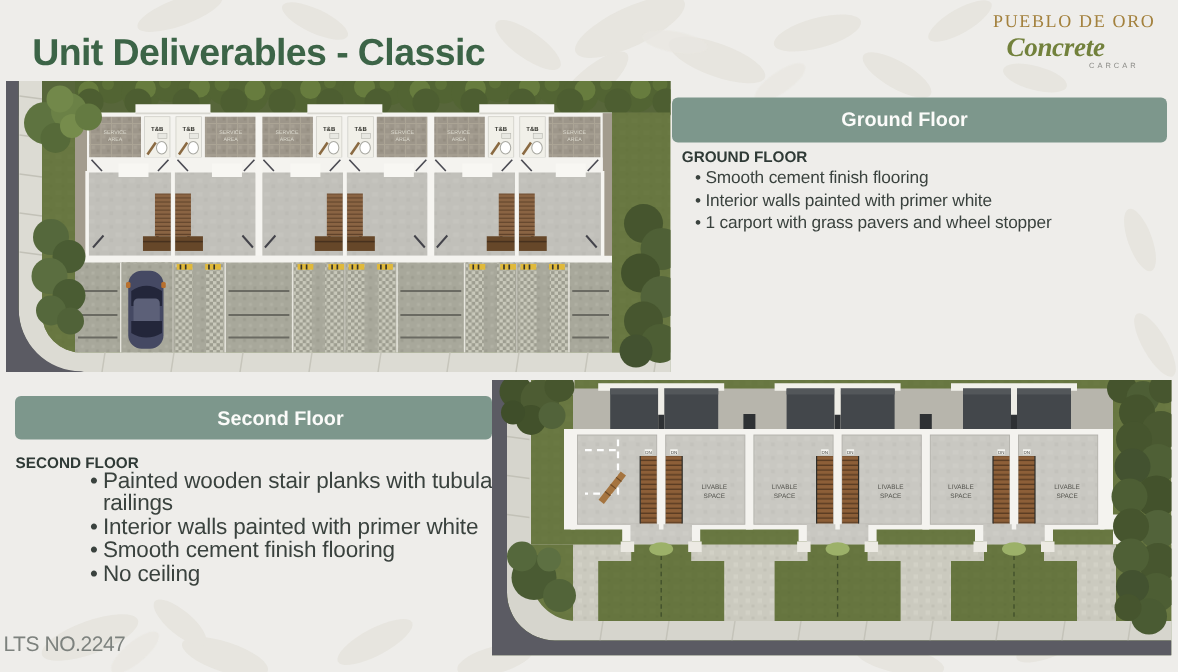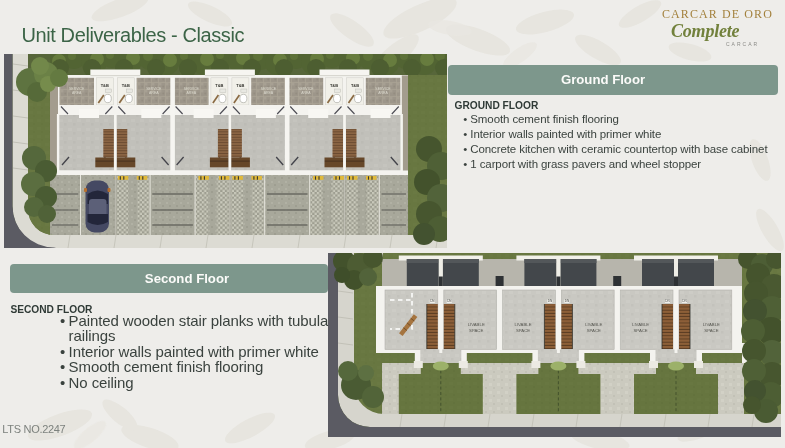--- a/index.html
+++ b/index.html
@@ -49,7 +49,7 @@
 
 <div class="abs" style="left:645px;top:0;width:140px;height:54px;">
 
-  <div style="position:absolute;left:17px;top:7px;font-family:'Liberation Serif',serif;font-size:12px;color:#a3813d;letter-spacing:1.1px;white-space:nowrap;">CARCAR DE ORO</div>
+  <div style="position:absolute;left:17px;top:7px;font-family:'Liberation Serif',serif;font-size:12px;color:#a3813d;letter-spacing:1.1px;white-space:nowrap;">PUEBLO DE ORO</div>
 
   <div style="position:absolute;left:26px;top:21px;font-family:'Liberation Serif',serif;font-style:italic;font-weight:bold;font-size:18px;color:#72813c;white-space:nowrap;letter-spacing:-0.2px;">Complete</div>
 

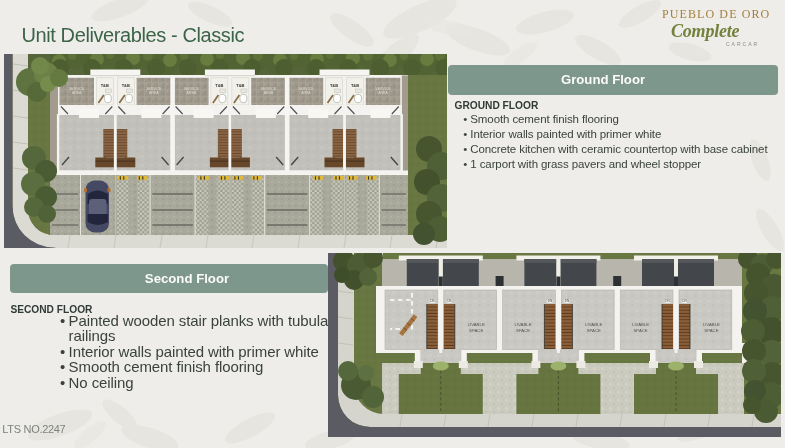--- a/index.html
+++ b/index.html
@@ -45,7 +45,7 @@
 </svg>
 </div>
 
-<div class="abs" style="left:21.5px;top:23px;font-size:20px;line-height:25px;font-weight:normal;color:#3c6447;letter-spacing:-0.4px;white-space:nowrap;">Unit Deliverables - Classic</div>
+<div class="abs" style="left:21.5px;top:23px;font-size:25px;line-height:25px;font-weight:bold;color:#3c6447;letter-spacing:-0.4px;white-space:nowrap;">Unit Deliverables - Classic</div>
 
 <div class="abs" style="left:645px;top:0;width:140px;height:54px;">
 

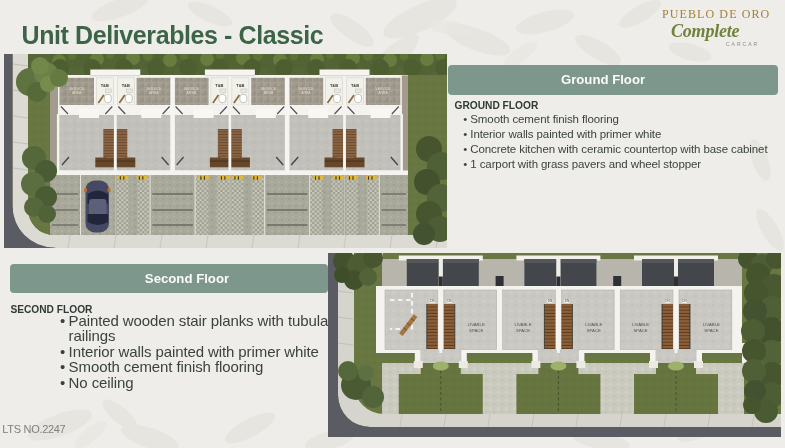--- a/index.html
+++ b/index.html
@@ -51,7 +51,7 @@
 
   <div style="position:absolute;left:17px;top:7px;font-family:'Liberation Serif',serif;font-size:12px;color:#a3813d;letter-spacing:1.1px;white-space:nowrap;">PUEBLO DE ORO</div>
 
-  <div style="position:absolute;left:26px;top:21px;font-family:'Liberation Serif',serif;font-style:italic;font-weight:bold;font-size:18px;color:#72813c;white-space:nowrap;letter-spacing:-0.2px;">Complete</div>
+  <div style="position:absolute;left:26px;top:21px;font-family:'Liberation Serif',serif;font-style:italic;font-weight:bold;font-size:18px;color:#72813c;white-space:nowrap;letter-spacing:-0.2px;">Concrete</div>
 
   <div style="position:absolute;left:81px;top:41px;font-size:5px;color:#8a8a86;letter-spacing:2px;">CARCAR</div>
 </div>

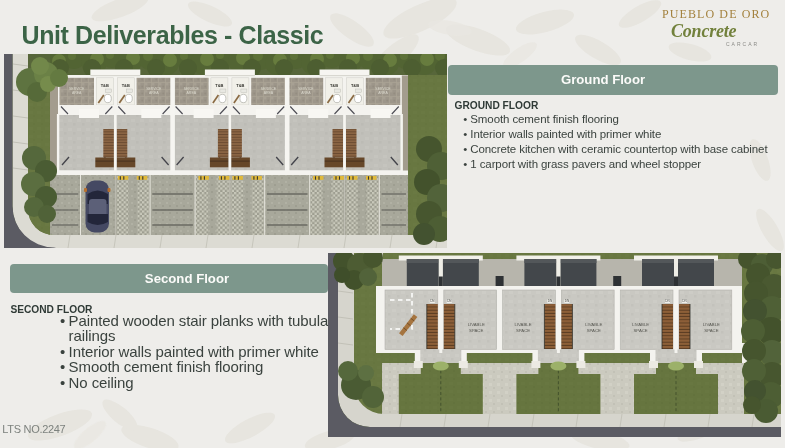--- a/index.html
+++ b/index.html
@@ -63,7 +63,6 @@
 <div class="abs" style="left:463.3px;top:112.1px;width:320px;font-size:11.5px;color:#3a423e;letter-spacing:-0.1px;line-height:15px;">
   <div class="li"><span class="b">•</span>Smooth cement finish flooring</div>
   <div class="li"><span class="b">•</span>Interior walls painted with primer white</div>
-  <div class="li"><span class="b">•</span>Concrete kitchen with ceramic countertop with base cabinet</div>
   <div class="li"><span class="b">•</span>1 carport with grass pavers and wheel stopper</div>
 </div>
 

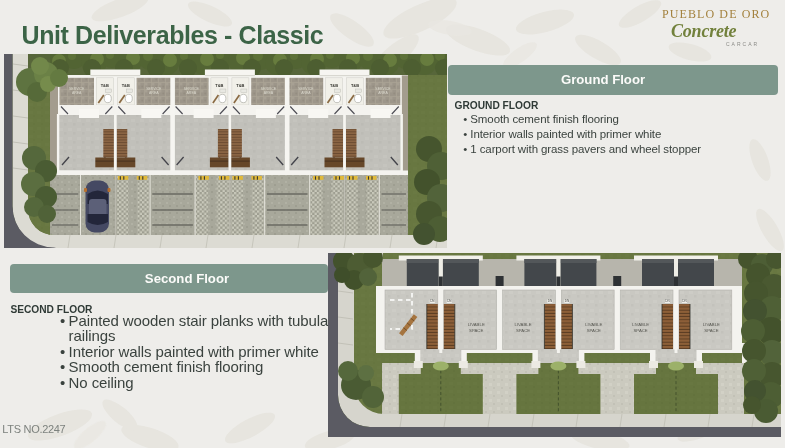--- a/index.html
+++ b/index.html
@@ -77,7 +77,7 @@
   <div class="li2"><span class="b2">•</span>No ceiling</div>
 </div>
 
-<div class="abs" style="left:2.3px;top:424px;font-size:11px;line-height:10px;color:#7d827e;letter-spacing:-0.3px;">LTS NO.2247</div>
+<div class="abs" style="left:2.3px;top:424px;font-size:14px;line-height:10px;color:#7d827e;letter-spacing:-0.3px;">LTS NO.2247</div>
 
 <div class="abs" style="left:4px;top:54px;width:443px;height:194px;" id="plan1"><svg width="443" height="194" viewBox="0 0 443 194" xmlns="http://www.w3.org/2000/svg">
 <defs>

